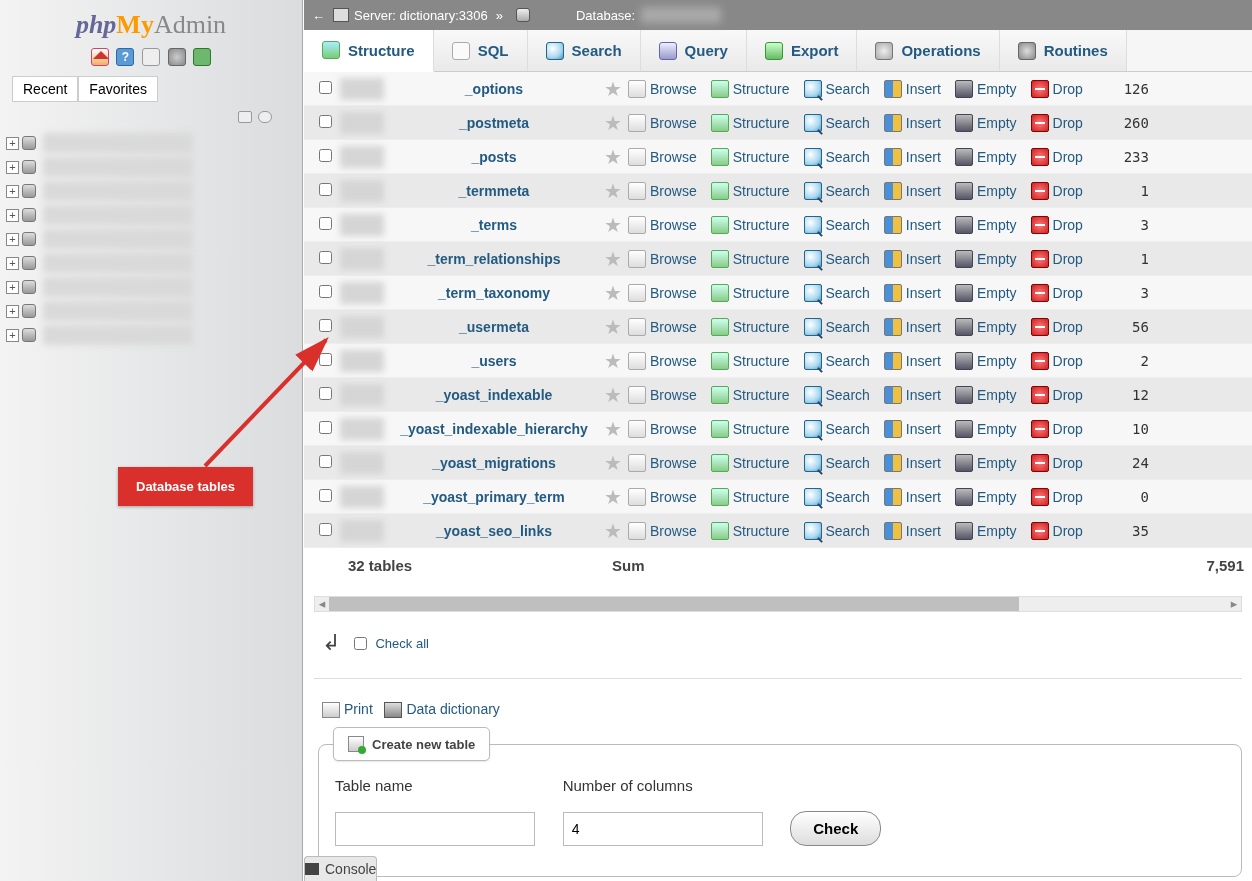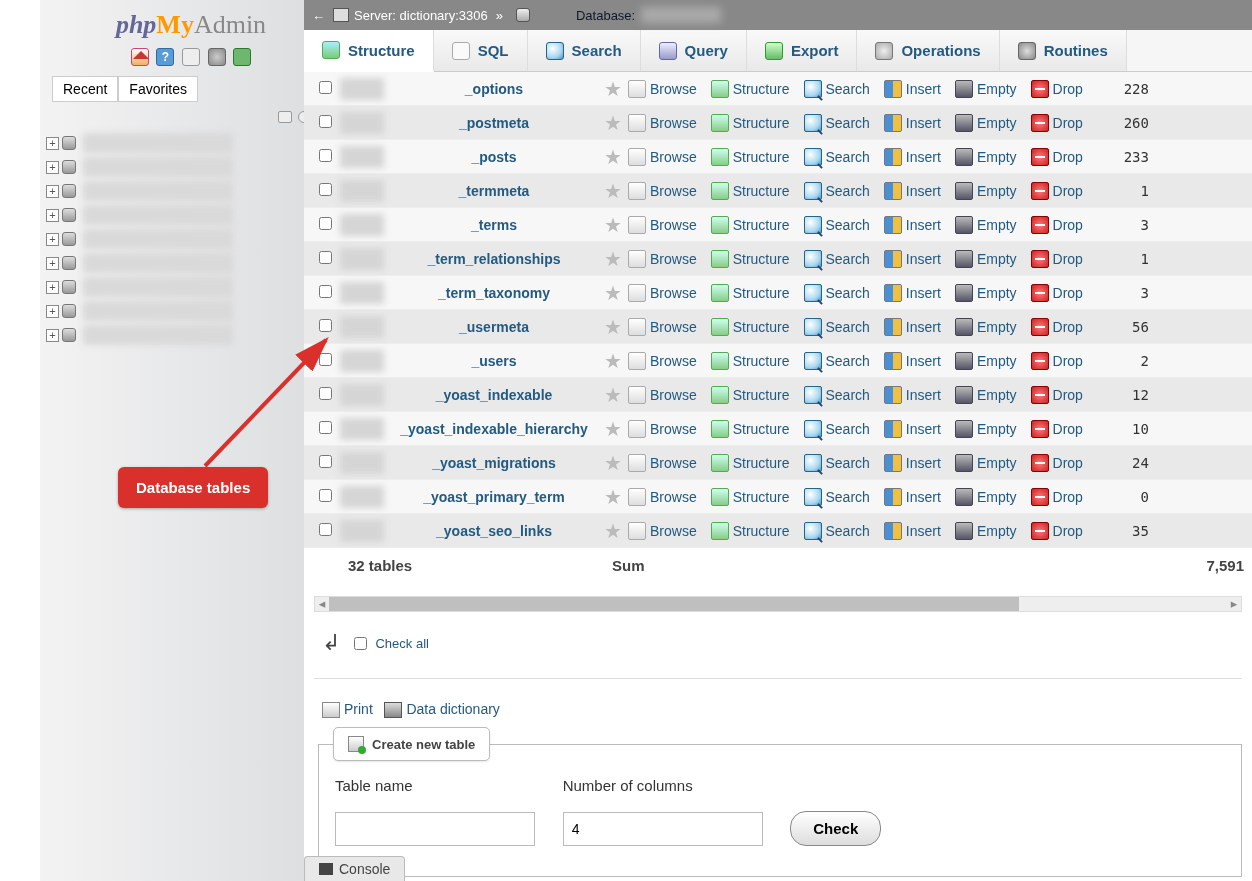--- a/index.html
+++ b/index.html
@@ -7,7 +7,7 @@
   a { color: #235a81; text-decoration: none; cursor: pointer; }
 
   
-  #sidebar { position: absolute; left: 0; top: 0; width: 303px; height: 100%; background: linear-gradient(to right,#f3f3f3,#dadcde); border-right: 1px solid #aaa; margin-left: 40px; }
+  #sidebar { position: absolute; left: 0; top: 0; width: 303px; height: 100%; background: linear-gradient(to right,#f3f3f3,#dadcde); border-right: 1px solid #aaa; }
   #logo { text-align: center; padding: 10px 0 4px; font-family: Georgia, serif; font-size: 26px; }
   #logo .php { color: #666699; font-weight: bold; font-style: italic; }
   #logo .my { color: #ff9900; font-weight: bold; }

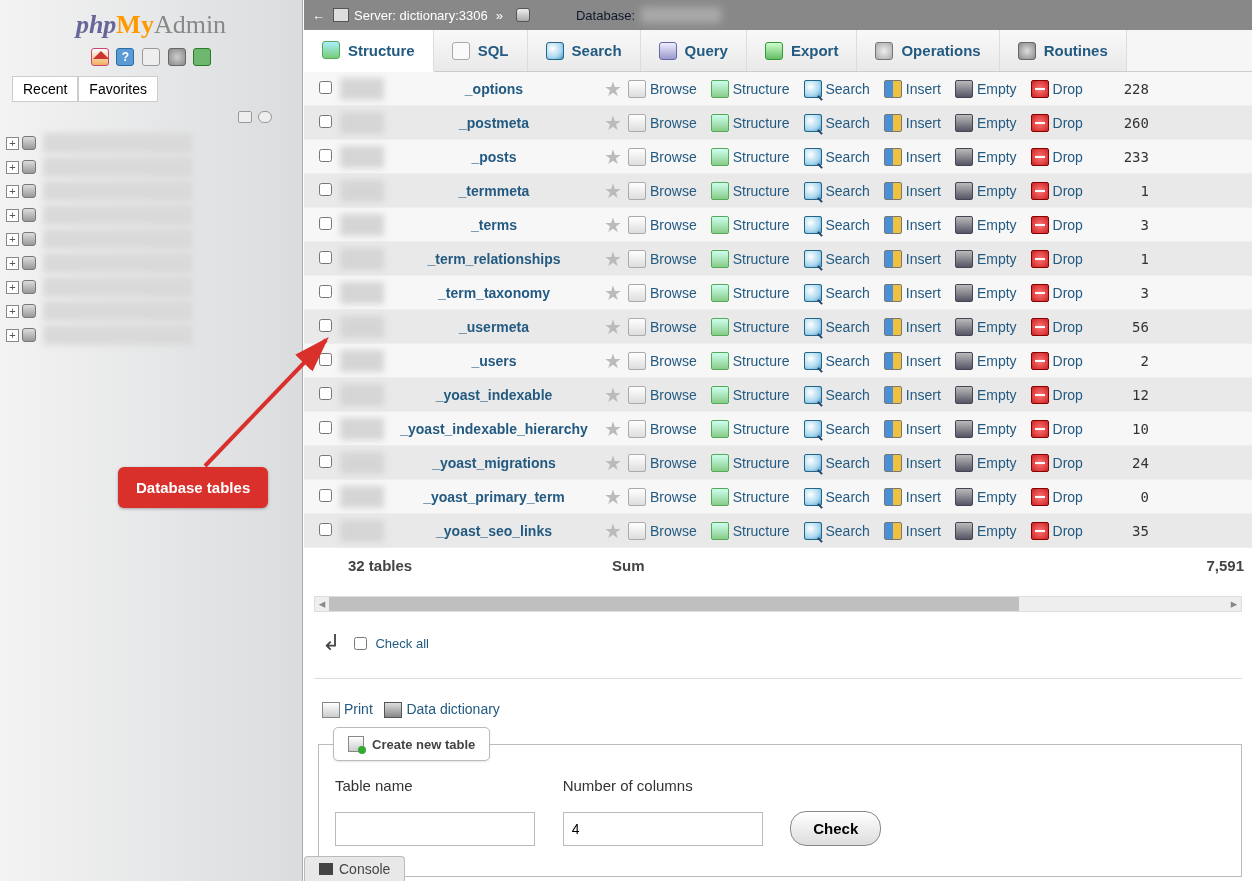--- a/index.html
+++ b/index.html
@@ -194,7 +194,7 @@
     <a style="color:#fff;"><span>Server:</span> <span>dictionary:3306</span></a>
     <span class="sep">»</span>
     <span class="db-ic"></span>
-    <a style="color:#0f172a;padding-left:41px;">Database:</a>
+    <a style="color:#ffffff;padding-left:41px;">Database:</a>
     <span class="blurdb"></span>
   </div>
 

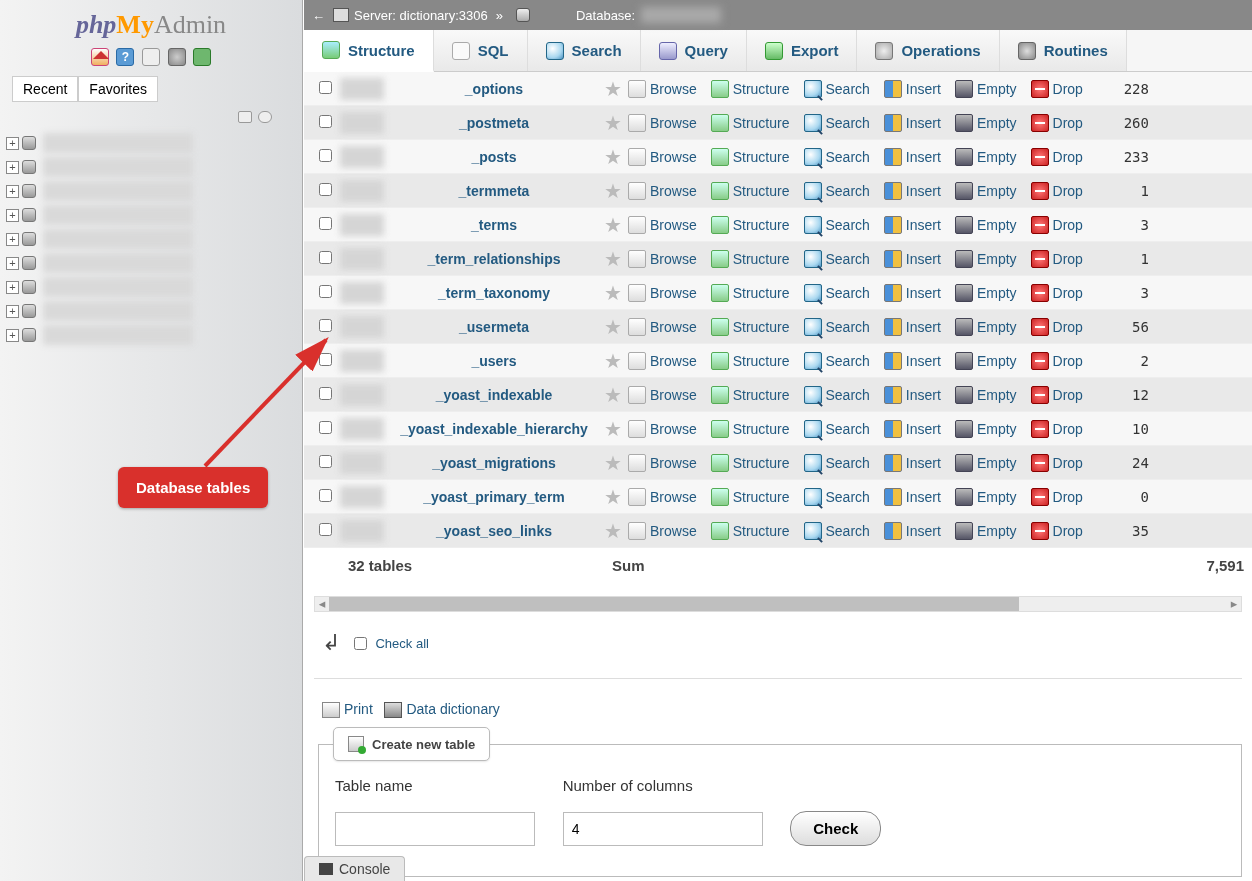--- a/index.html
+++ b/index.html
@@ -241,7 +241,7 @@
         <a class="act"><span class="ai ai-insert"></span>Insert</a>
         <a class="act"><span class="ai ai-empty"></span>Empty</a>
         <a class="act"><span class="ai ai-drop"></span>Drop</a>
-        <span class="rows">228</span>
+        <span class="rows">126</span>
       </div>
       <div class="row even">
         <span class="cb"><input type="checkbox" style=""></span>

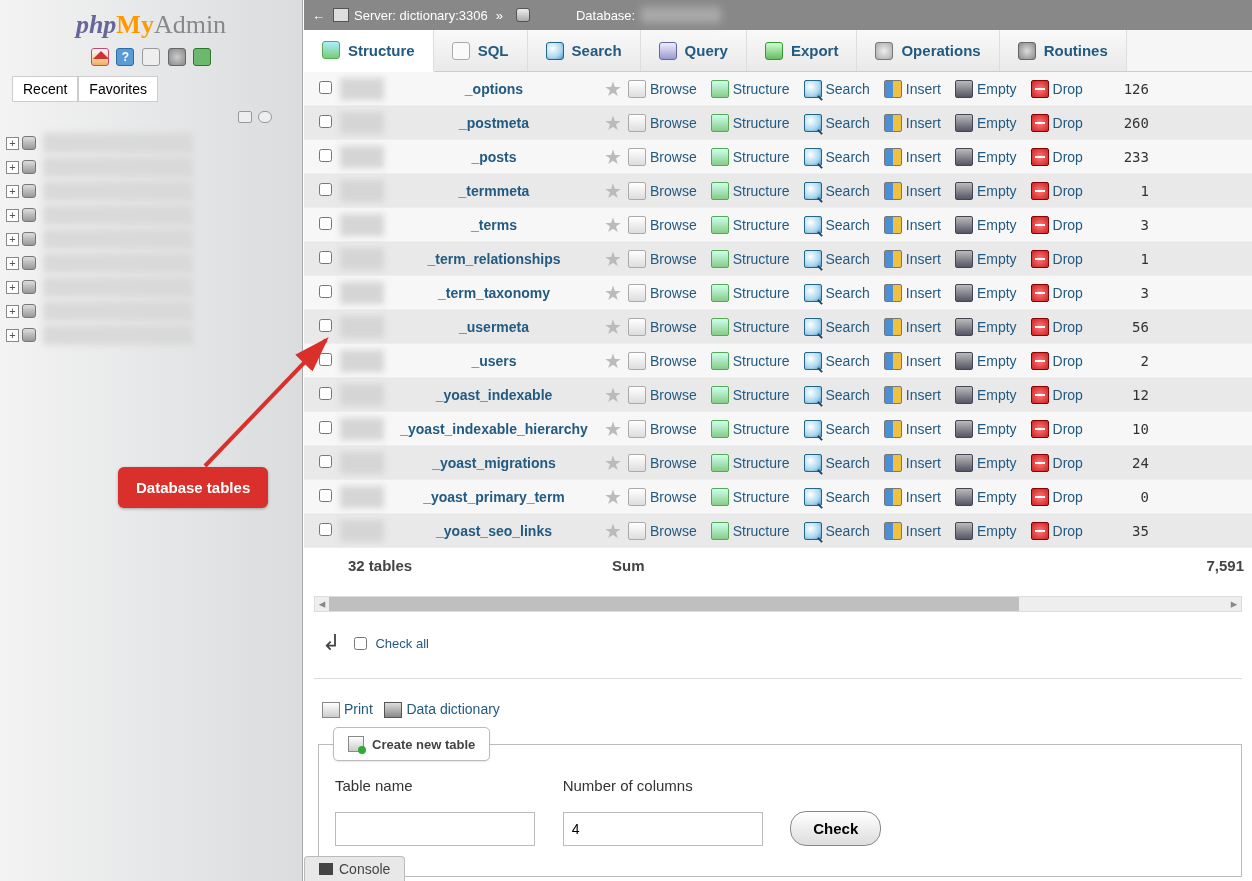--- a/index.html
+++ b/index.html
@@ -115,7 +115,7 @@
 
   
   #annot-arrow{position:absolute;pointer-events:none;}
-  #annot-label{position:absolute;left:118px;top:467px;background:#d9302c;color:#fff;padding:12px 18px;font-size:15px;font-weight:bold;border-radius:6px;box-shadow:0 1px 3px rgba(0,0,0,.3);}
+  #annot-label{position:absolute;left:118px;top:467px;background:#d9302c;color:#fff;padding:12px 18px;font-size:13px;font-weight:bold;border-radius:0;box-shadow:0 1px 3px rgba(0,0,0,.3);}
 </style>
 </head>
 <body>

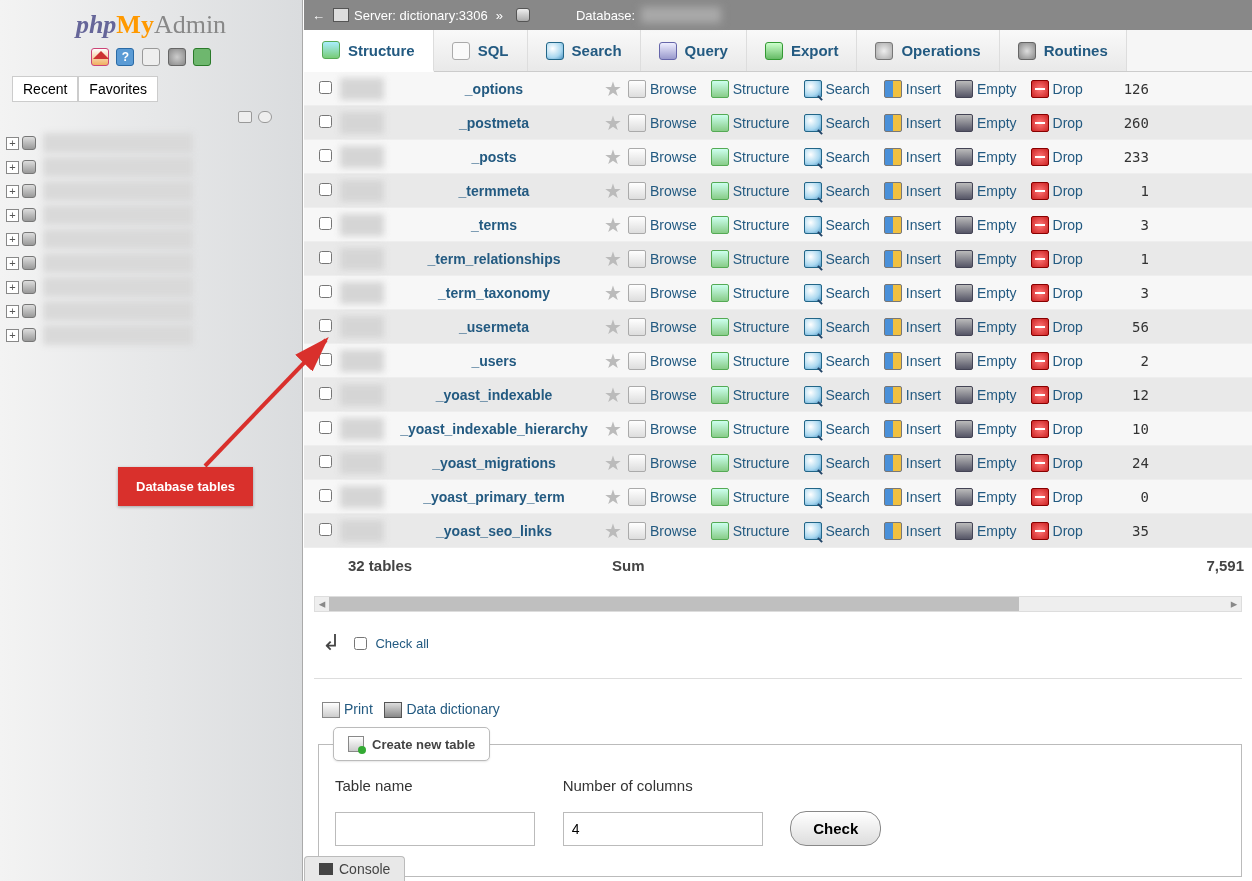--- a/index.html
+++ b/index.html
@@ -100,7 +100,7 @@
   .pic-dict{background:linear-gradient(#ddd,#888);border:1px solid #555;}
 
   
-  #createfield{margin:26px 10px 0 14px;border:1px solid #bbb;border-radius:0;padding:18px 16px 30px 16px;position:relative;}
+  #createfield{margin:26px 10px 0 14px;border:1px solid #bbb;border-radius:8px;padding:18px 16px 30px 16px;position:relative;}
   #createfield legend{position:absolute;top:-18px;left:14px;background:#fff;border:1px solid #bbb;border-radius:5px;padding:8px 14px;box-shadow:0 1px 2px rgba(0,0,0,.1);display:flex;align-items:center;gap:8px;}
   #createfield legend .lic{width:16px;height:16px;background:linear-gradient(#fff,#ccc);border:1px solid #888;position:relative;}
   #createfield legend .lic::after{content:"";position:absolute;right:-3px;bottom:-3px;width:8px;height:8px;background:#3a3;border-radius:50%;}

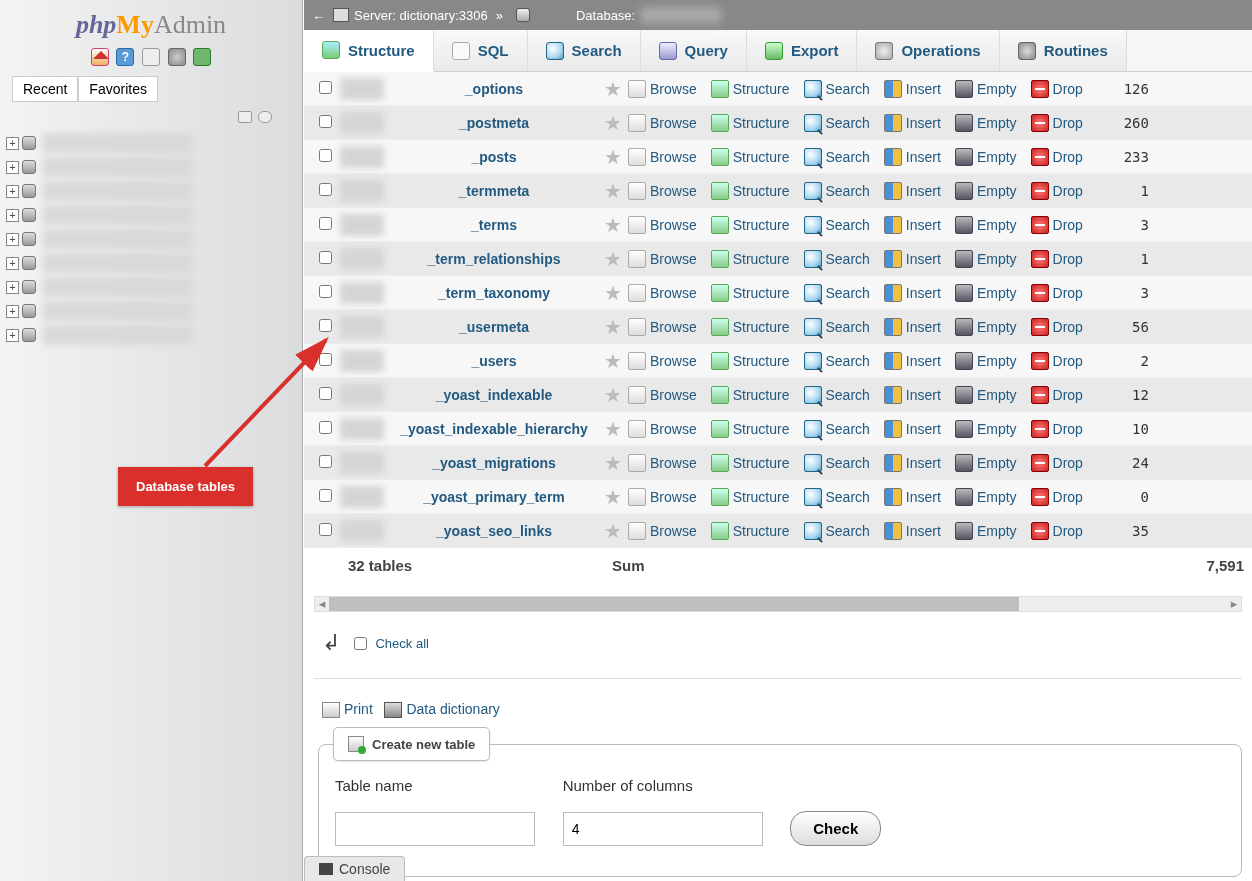--- a/index.html
+++ b/index.html
@@ -110,7 +110,7 @@
   #createbtn{background:linear-gradient(#fff,#ddd);border:1px solid #888;border-radius:16px;padding:8px 22px;font-size:15px;font-weight:bold;cursor:pointer;}
 
   
-  #console{position:absolute;left:304px;bottom:0;padding:4px 14px;background:#e8e8e8;border:1px solid #bbb;border-bottom:none;border-radius:4px 4px 0 0;font-size:14px;display:flex;align-items:center;gap:6px;}
+  #console{position:absolute;left:304px;bottom:0;padding:4px 0;background:#e8e8e8;border:1px solid #bbb;border-bottom:none;border-radius:4px 4px 0 0;font-size:14px;display:flex;align-items:center;gap:6px;}
   #console .cic{width:14px;height:12px;background:#444;}
 
   

